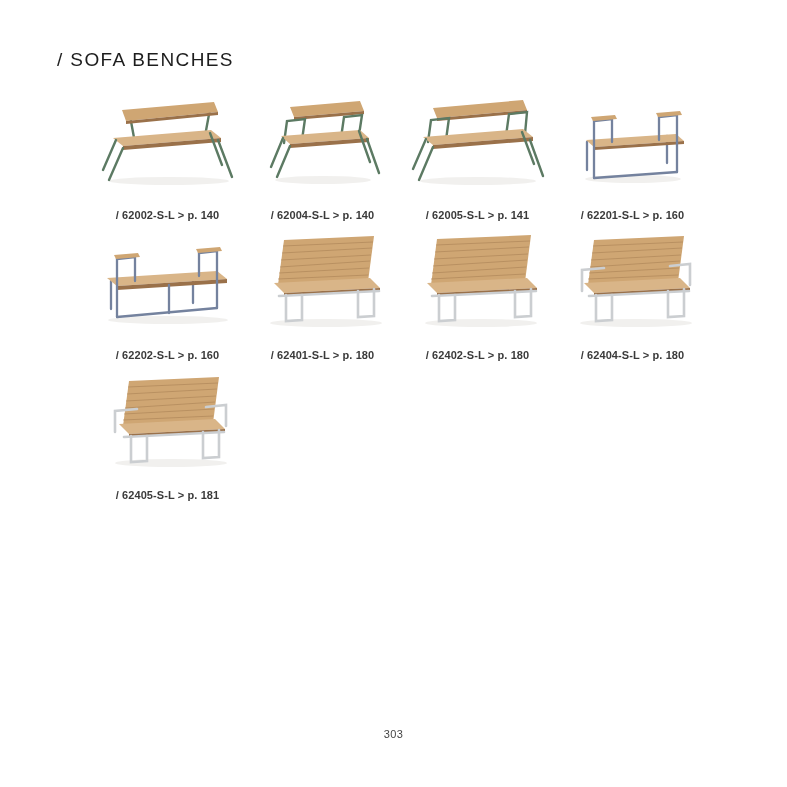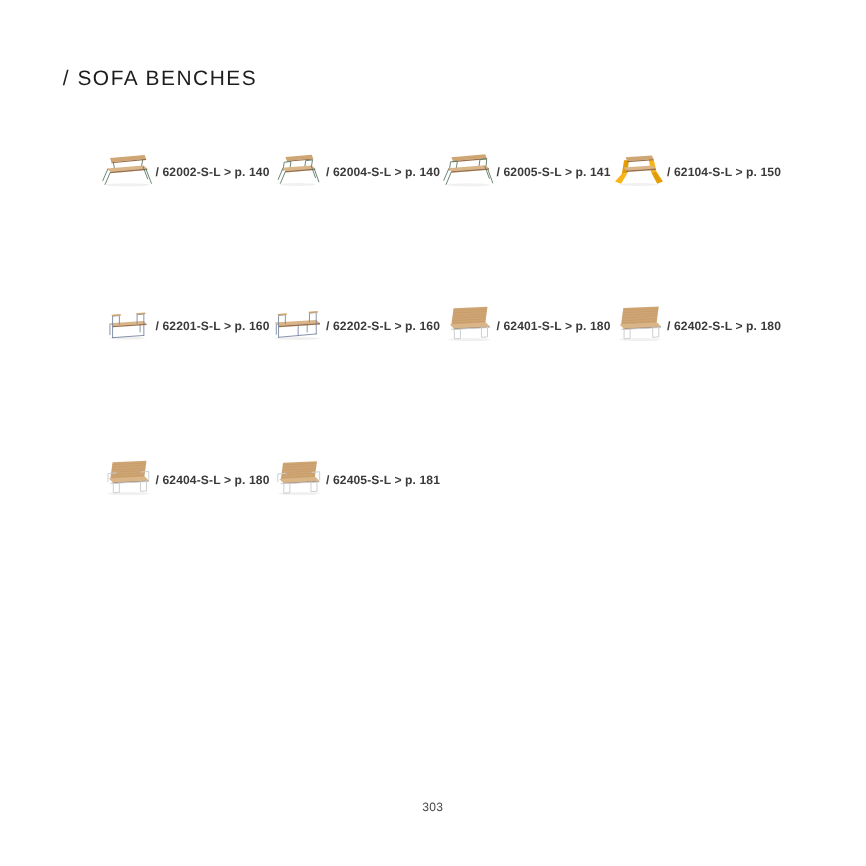--- a/index.html
+++ b/index.html
@@ -9,7 +9,7 @@
     color:#222;
   }
   .page-title{
-    position:absolute;left:57px;top:48px;
+    position:absolute;left:57px;top:36px;
     font-size:19px;font-weight:400;letter-spacing:1.4px;color:#1d1d1d;
     white-space:nowrap;
   }

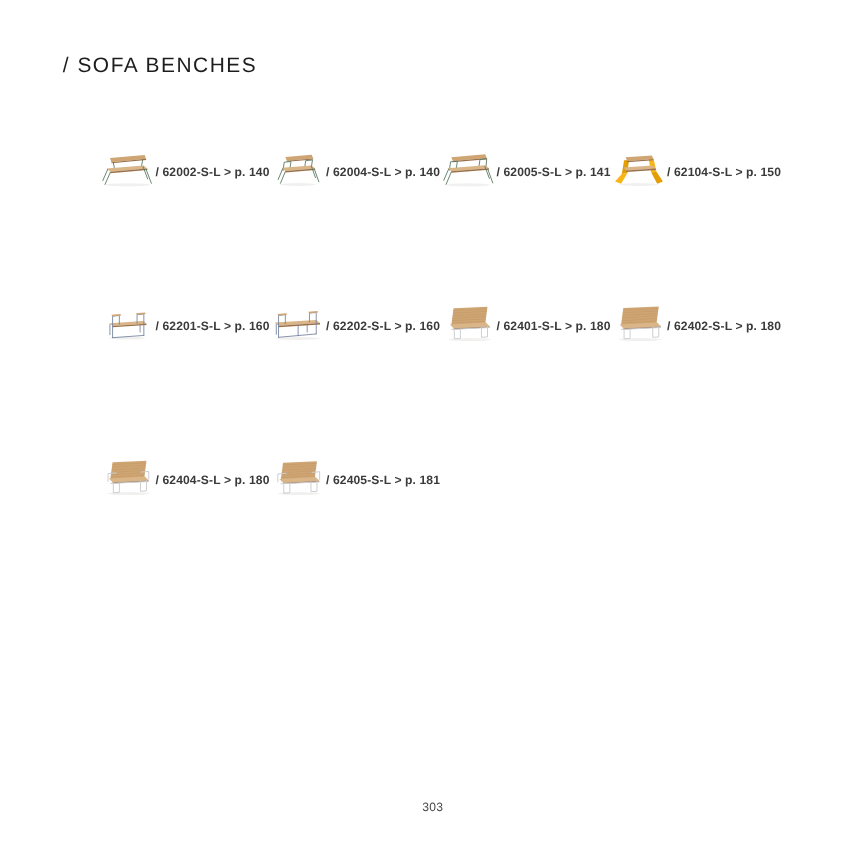--- a/index.html
+++ b/index.html
@@ -20,7 +20,7 @@
     grid-auto-rows:140px;
   }
   .product-card{
-    display:flex;flex-direction:row;align-items:center;justify-content:flex-end;
+    display:flex;flex-direction:column;align-items:center;justify-content:space-between;
     padding-bottom:12px;box-sizing:border-box;
   }
   .product-card svg{width:150px;height:100px;margin-bottom:5px;}

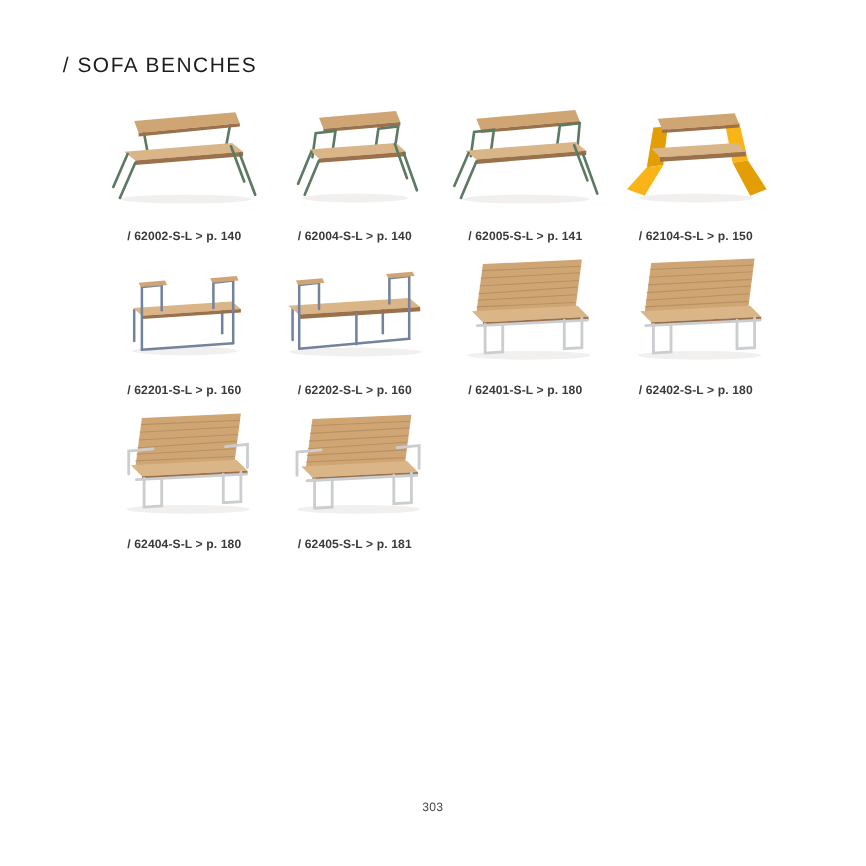--- a/index.html
+++ b/index.html
@@ -102,20 +102,6 @@
     <figcaption class="product-caption">/ 62005-S-L &gt; p. 141</figcaption>
   </figure>
 
-  <figure class="product-card" style="margin:0">
-    <svg viewBox="0 0 150 100">
-      <ellipse class="sh" cx="75" cy="87" rx="52" ry="4"></ellipse>
-      <polygon class="yfd" points="36,23 49,22 45,57 30,59"></polygon>
-      <polygon class="yfl" points="30,59 45,57 28,85 12,79"></polygon>
-      <polygon class="yfl" points="101,19 114,18 122,53 108,55"></polygon>
-      <polygon class="yfd" points="108,55 122,53 139,79 124,85"></polygon>
-      <polygon class="wd" points="40,15 110,10 114,20 44,25"></polygon>
-      <polygon class="wde" points="44,25 114,20 114,23 44,28"></polygon>
-      <polygon class="wdl" points="34,42 112,37 120,45 42,50"></polygon>
-      <polygon class="wde" points="42,50 120,45 120,49 42,54"></polygon>
-    </svg>
-    <figcaption class="product-caption">/ 62104-S-L &gt; p. 150</figcaption>
-  </figure>
 
 
 

